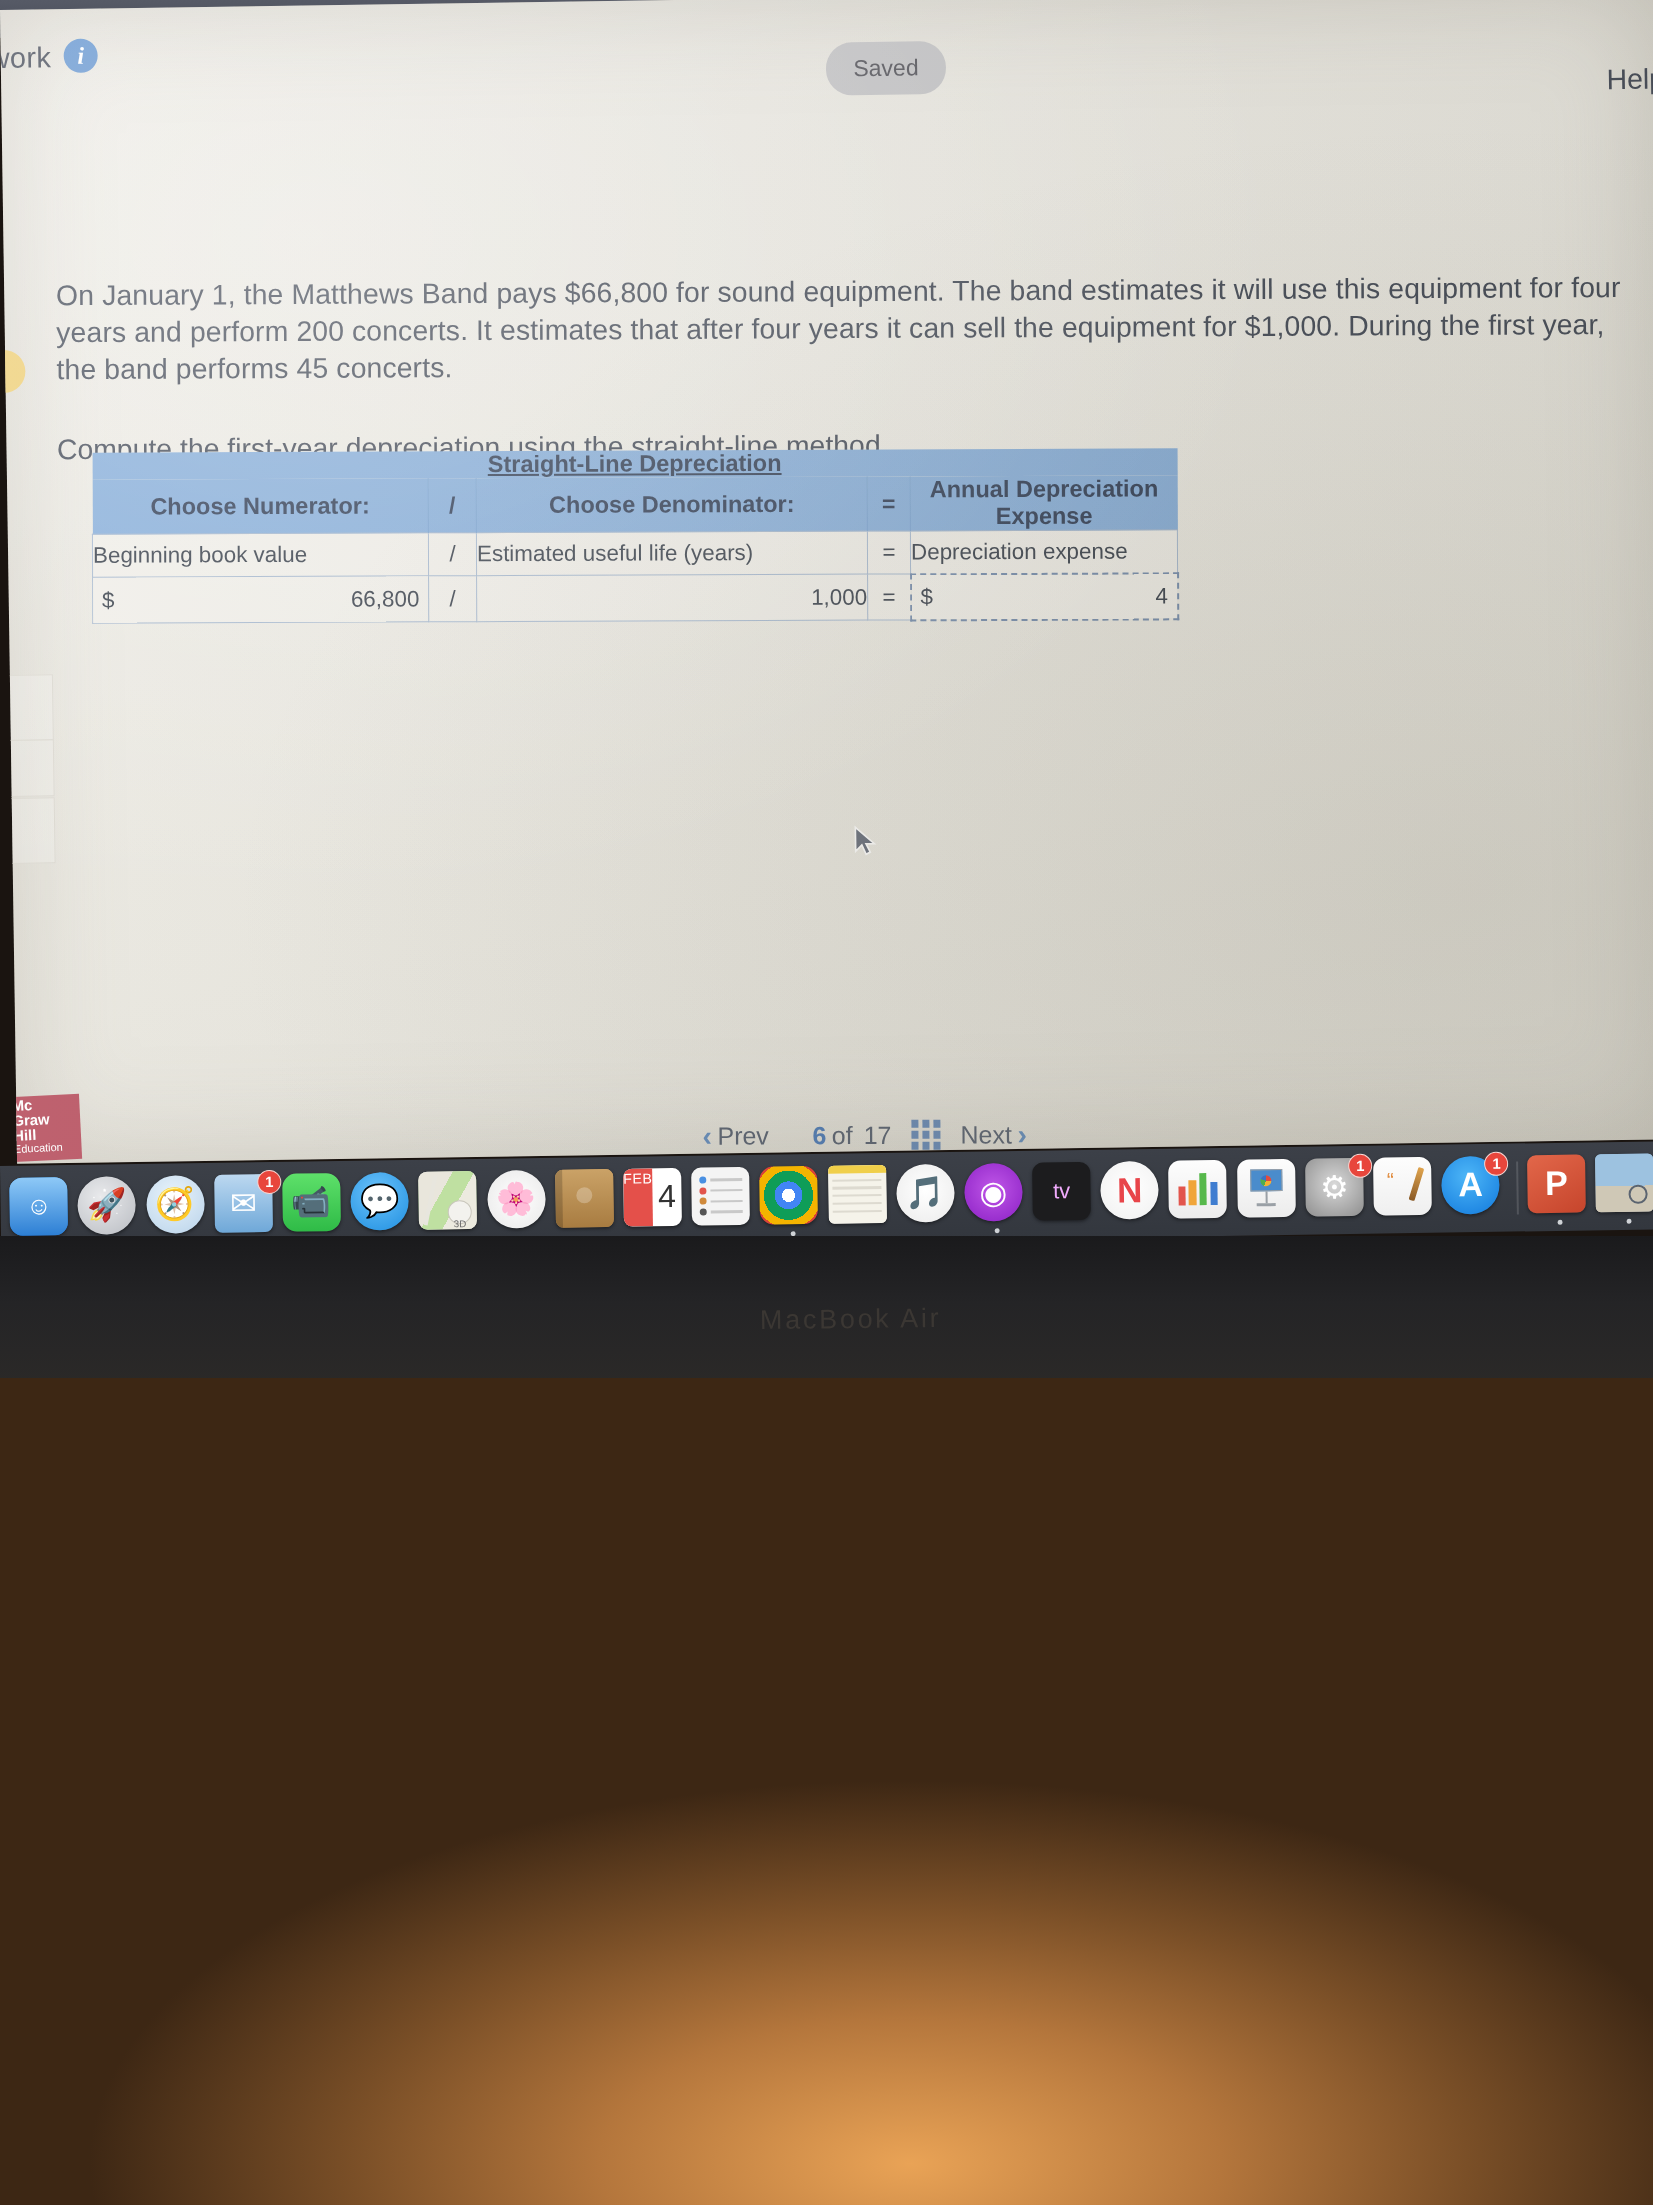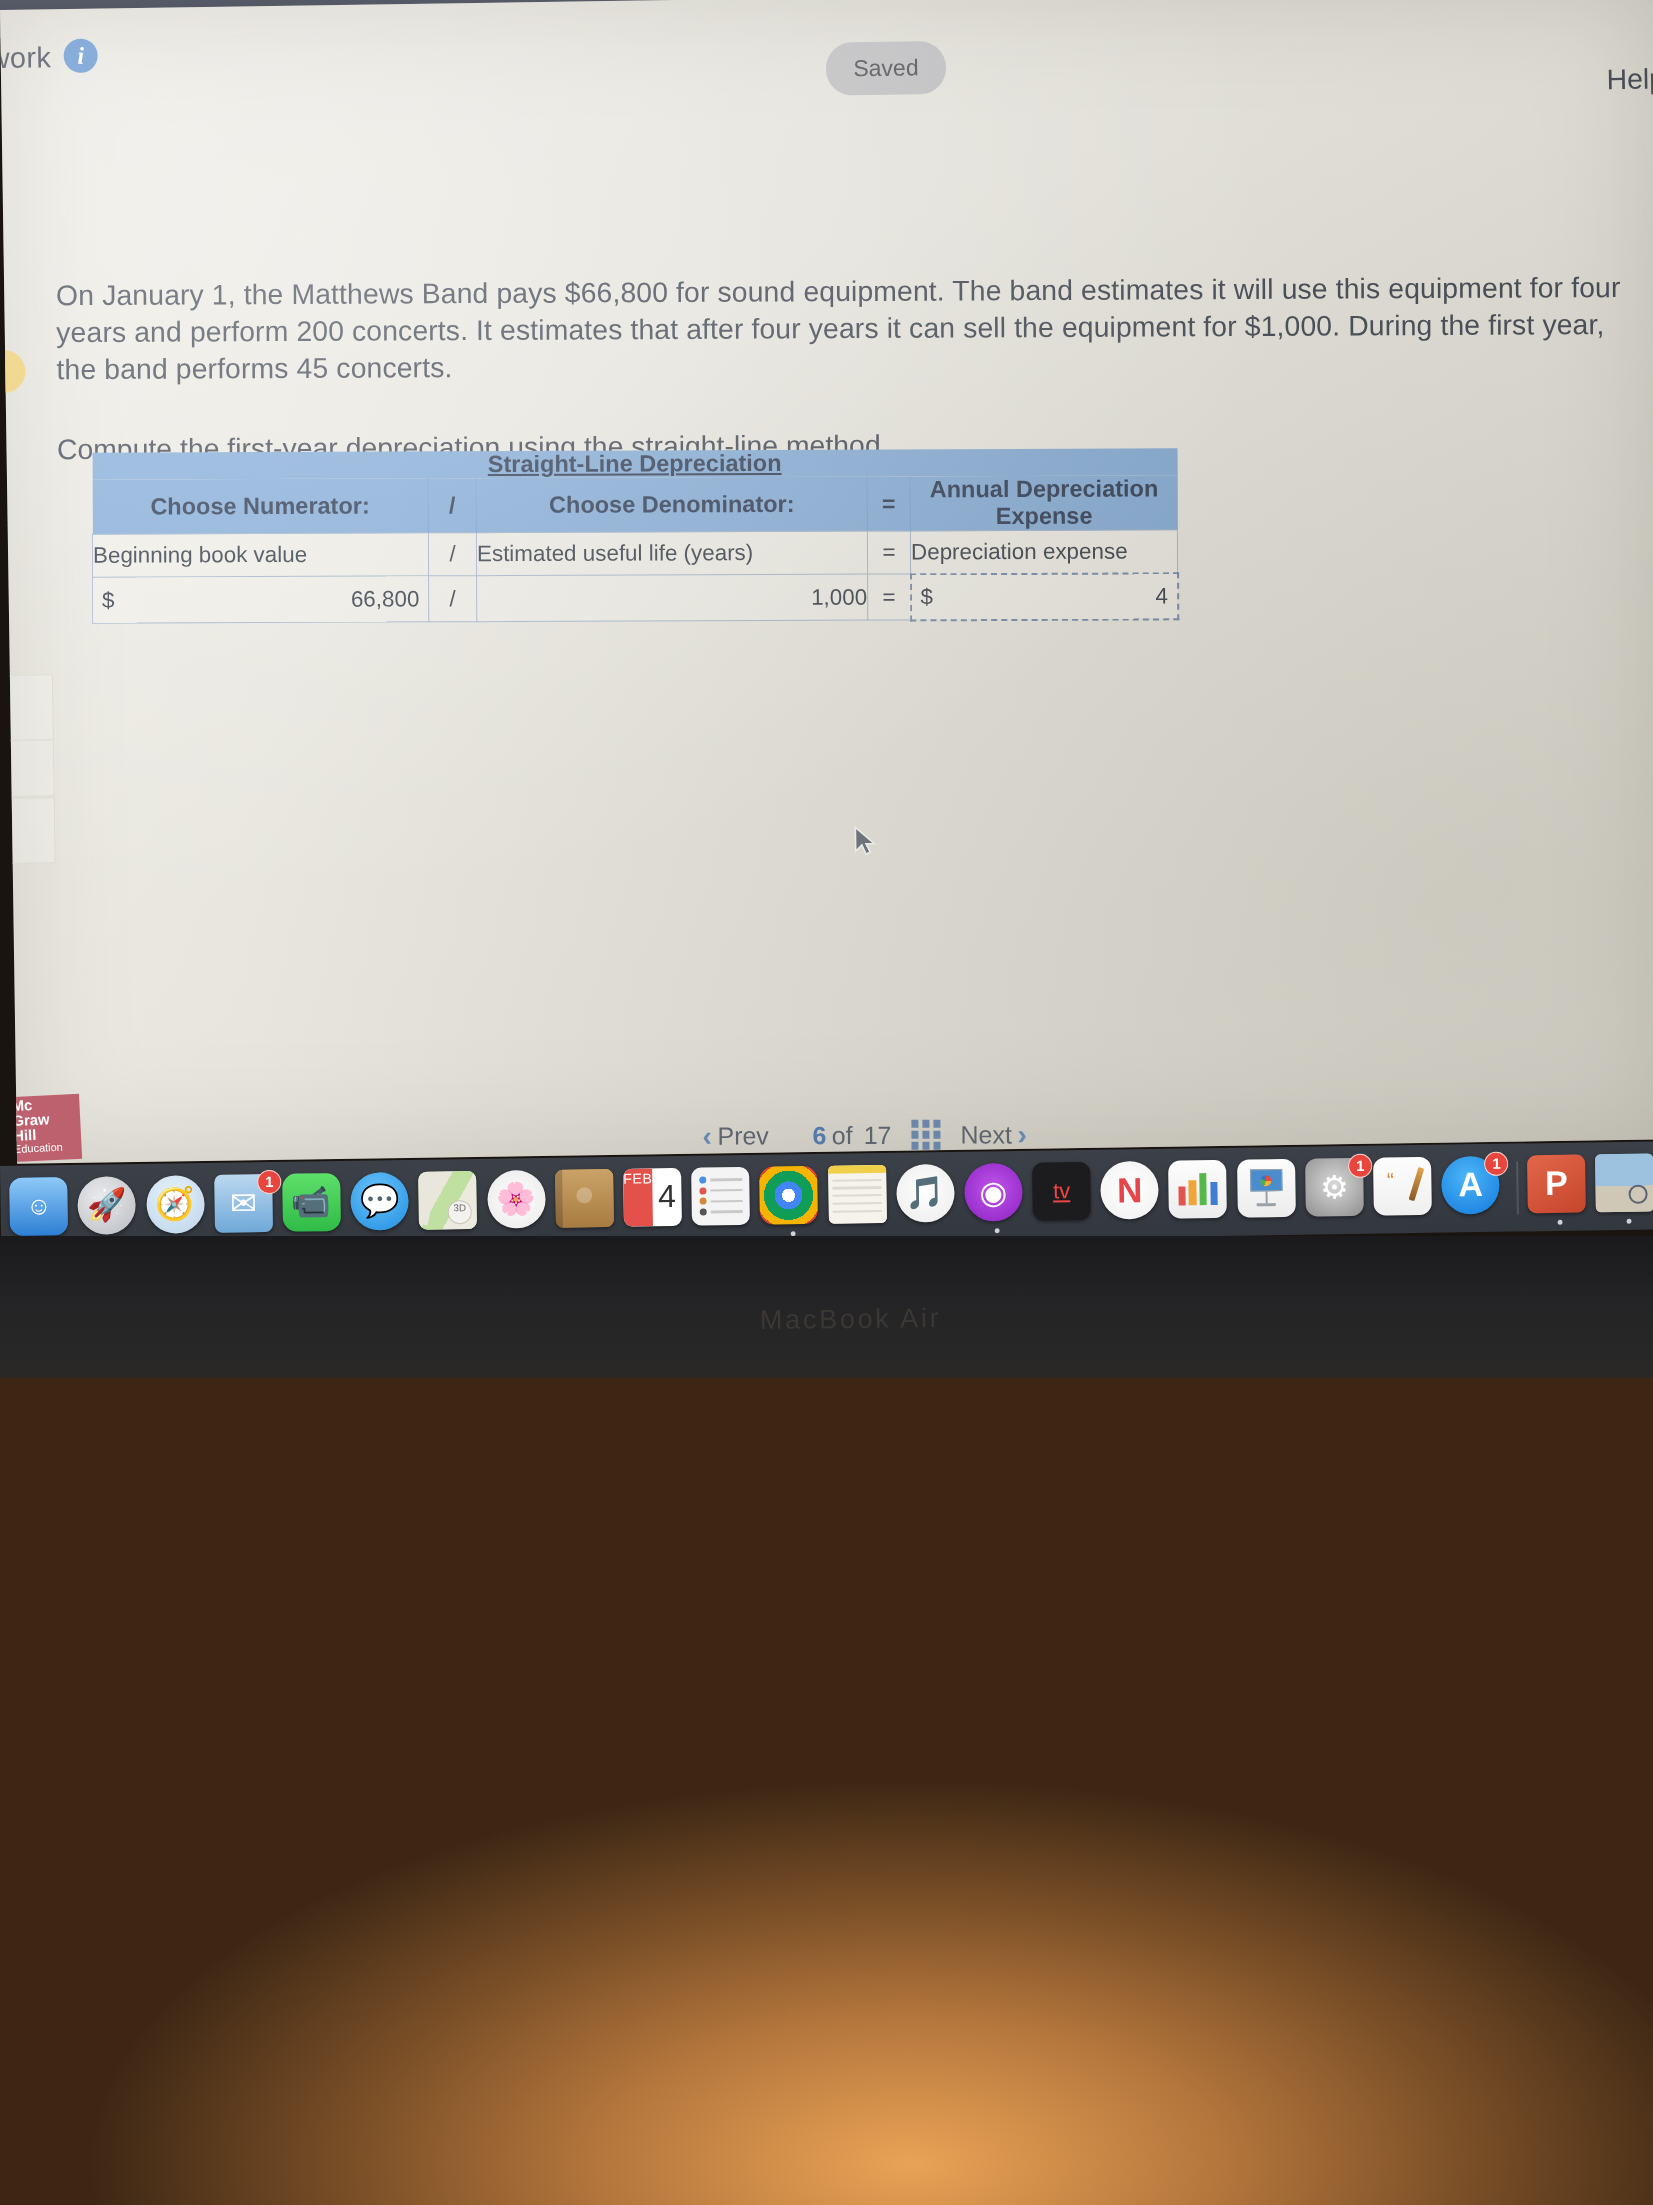--- a/index.html
+++ b/index.html
@@ -425,7 +425,7 @@
         <div class="running-dot"></div>
       </div>
       <div class="dock-item">
-        <div class="dock-icon" style="background: rgb(28, 28, 30); border-radius: 11px; display: flex; align-items: center; justify-content: center; font-size: 22px; color: #ef4444; text-decoration: underline;">tv</div>
+        <div class="dock-icon" style="background: rgb(28, 28, 30); border-radius: 11px; display: flex; align-items: center; justify-content: center; font-size: 22px; color: #f0abfc;">tv</div>
       </div>
       <div class="dock-item">
         <div class="dock-icon" style="background: radial-gradient(circle at 50% 45%, rgb(255, 255, 255), rgb(240, 240, 240)); border-radius: 50%; display: flex; align-items: center; justify-content: center; font-size: 35px; color: rgb(232, 69, 74); font-weight: bold;">N</div>

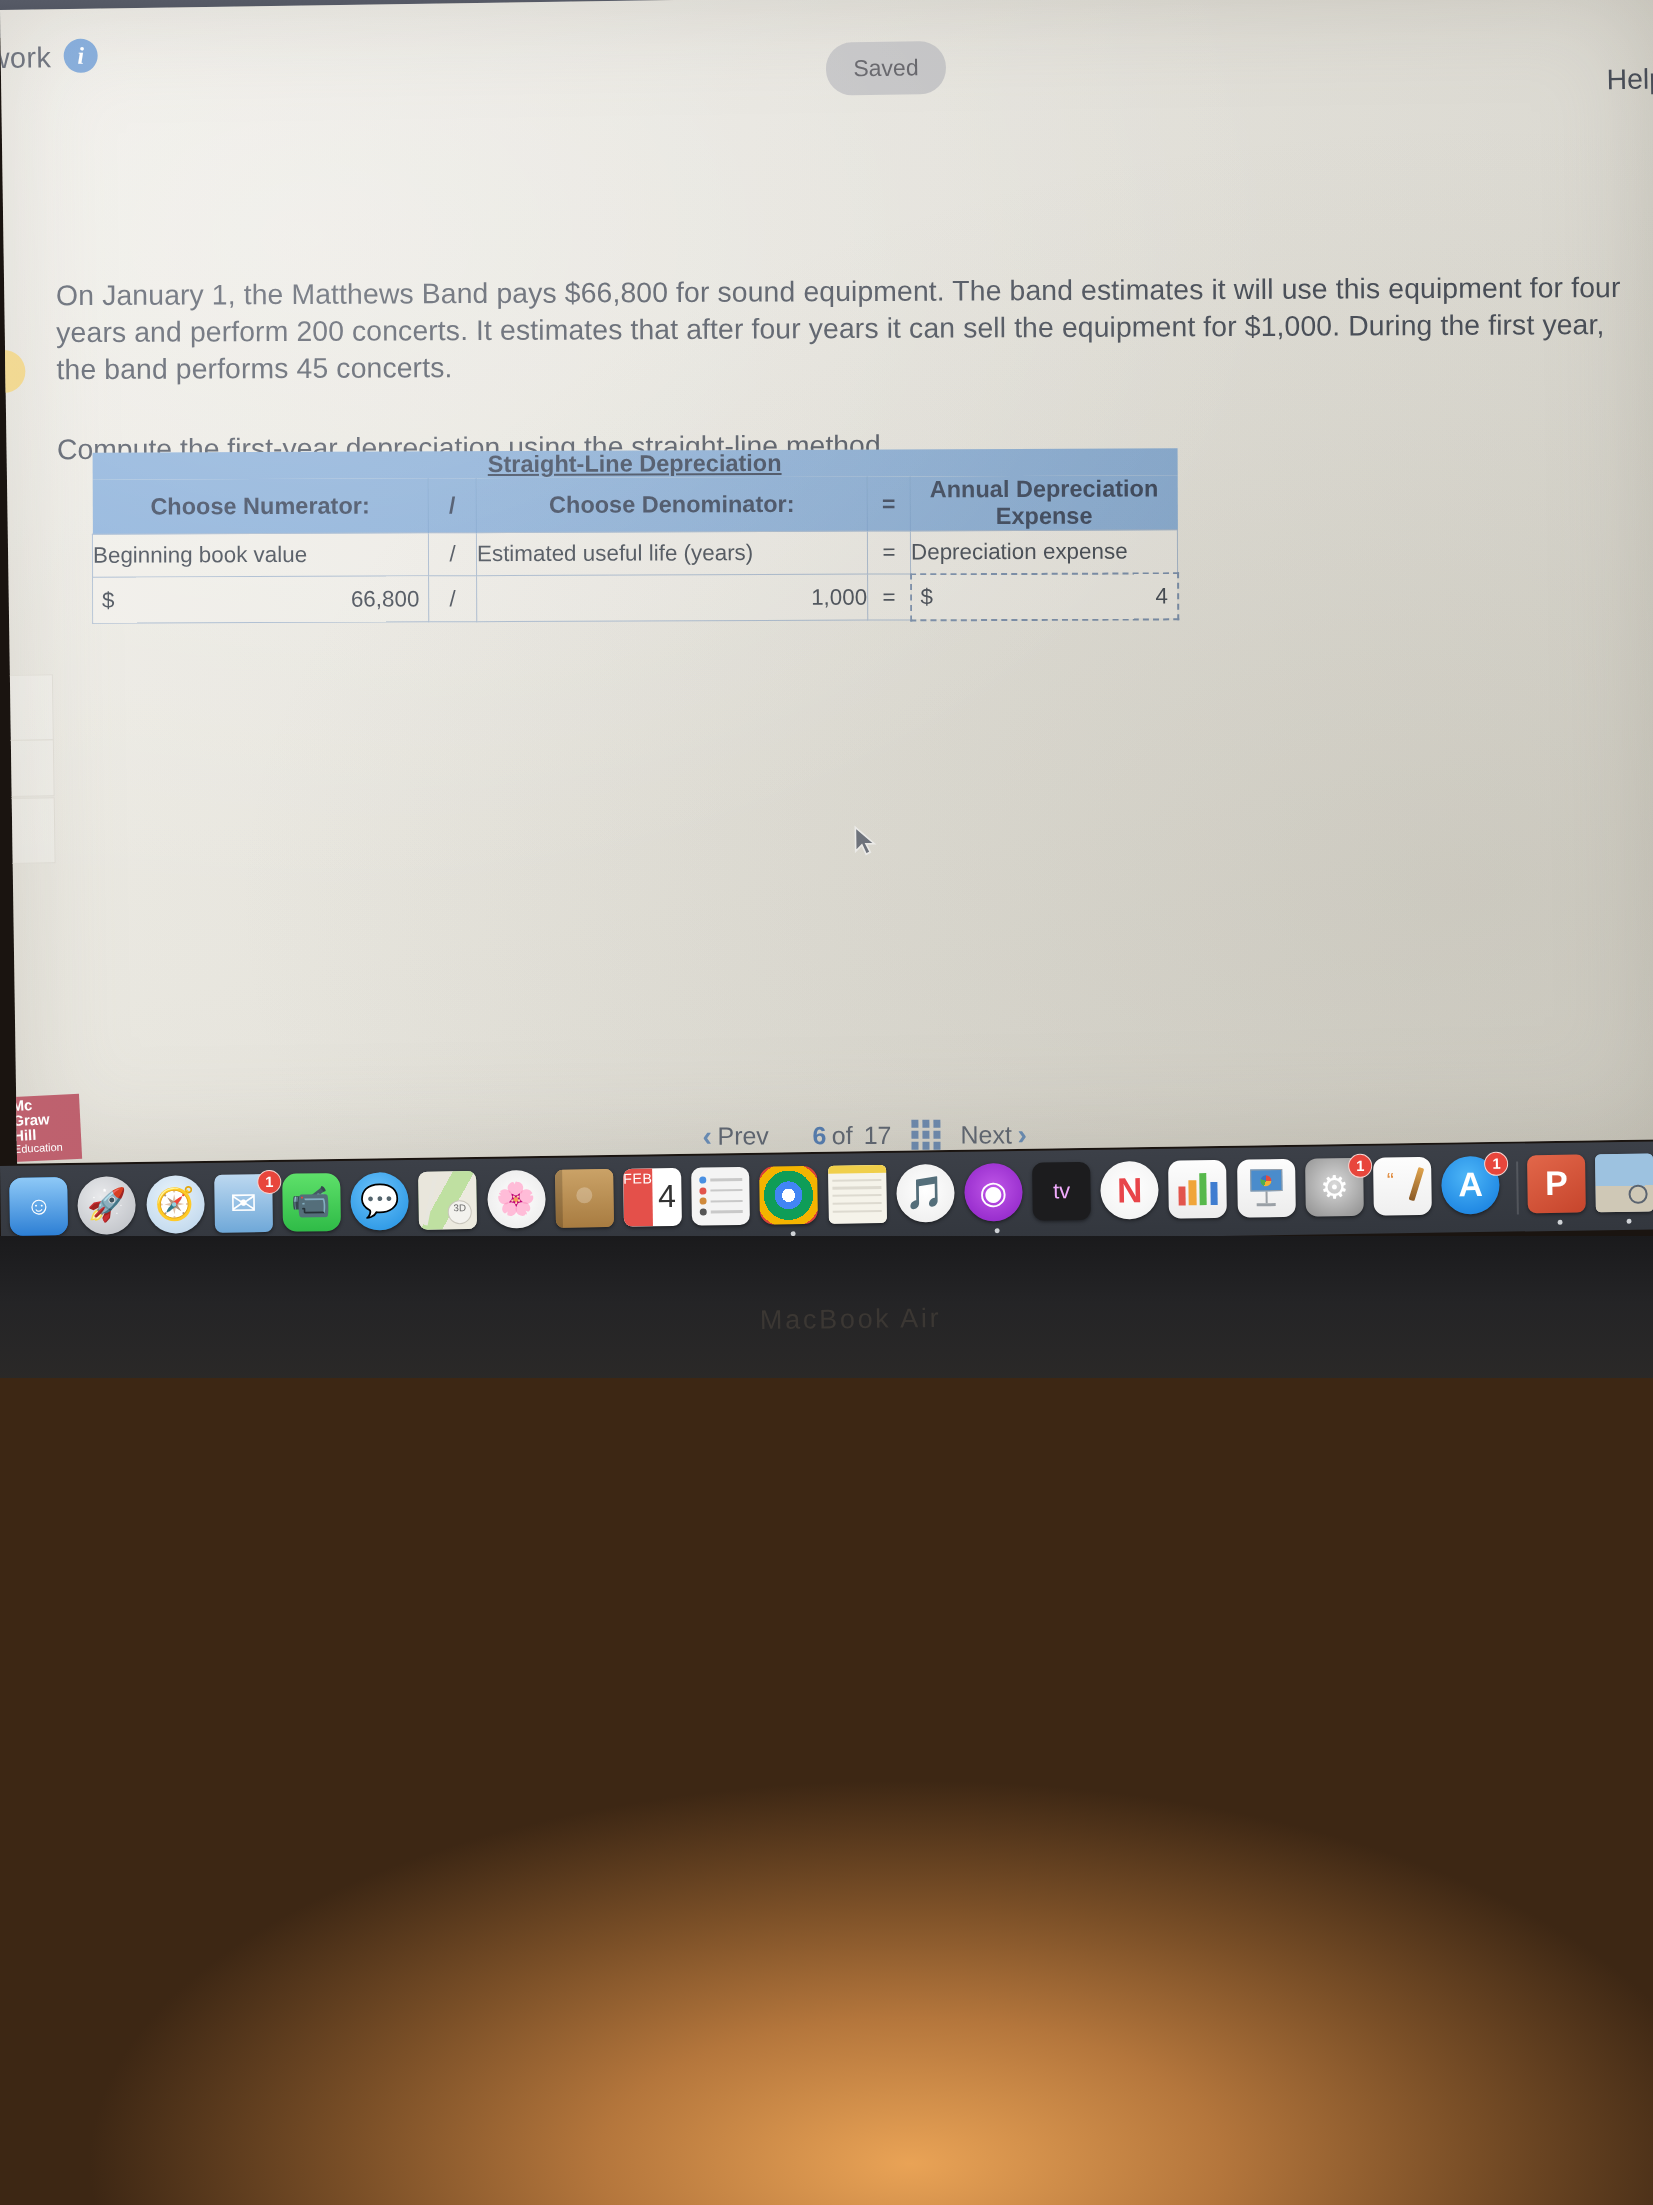--- a/index.html
+++ b/index.html
@@ -356,7 +356,7 @@
           <div style="position:relative;width:100%;height:100%;background:linear-gradient(120deg,#e9e6dc 0 38%,#bfe0a1 38% 62%,#eceadf 62%)">
             <i style="position:absolute;left:9.8px;top:3.3px;width:4.4px;height:51px;background:#e8e6de;transform:rotate(12deg);display:block"></i>
             <i style="position:absolute;right:5.5px;bottom:4.4px;width:24px;height:24px;border-radius:50%;background:#f3f2ee;border:1.1px solid #c9c6bc;display:block;"></i>
-            <span style="position:absolute;right:11px;bottom:16px;font-size:9.8px;color:#6a6a6a">3D</span>
+            <span style="position:absolute;right:11px;bottom:0;font-size:9.8px;color:#6a6a6a">3D</span>
           </div>
         </div>
       </div>

